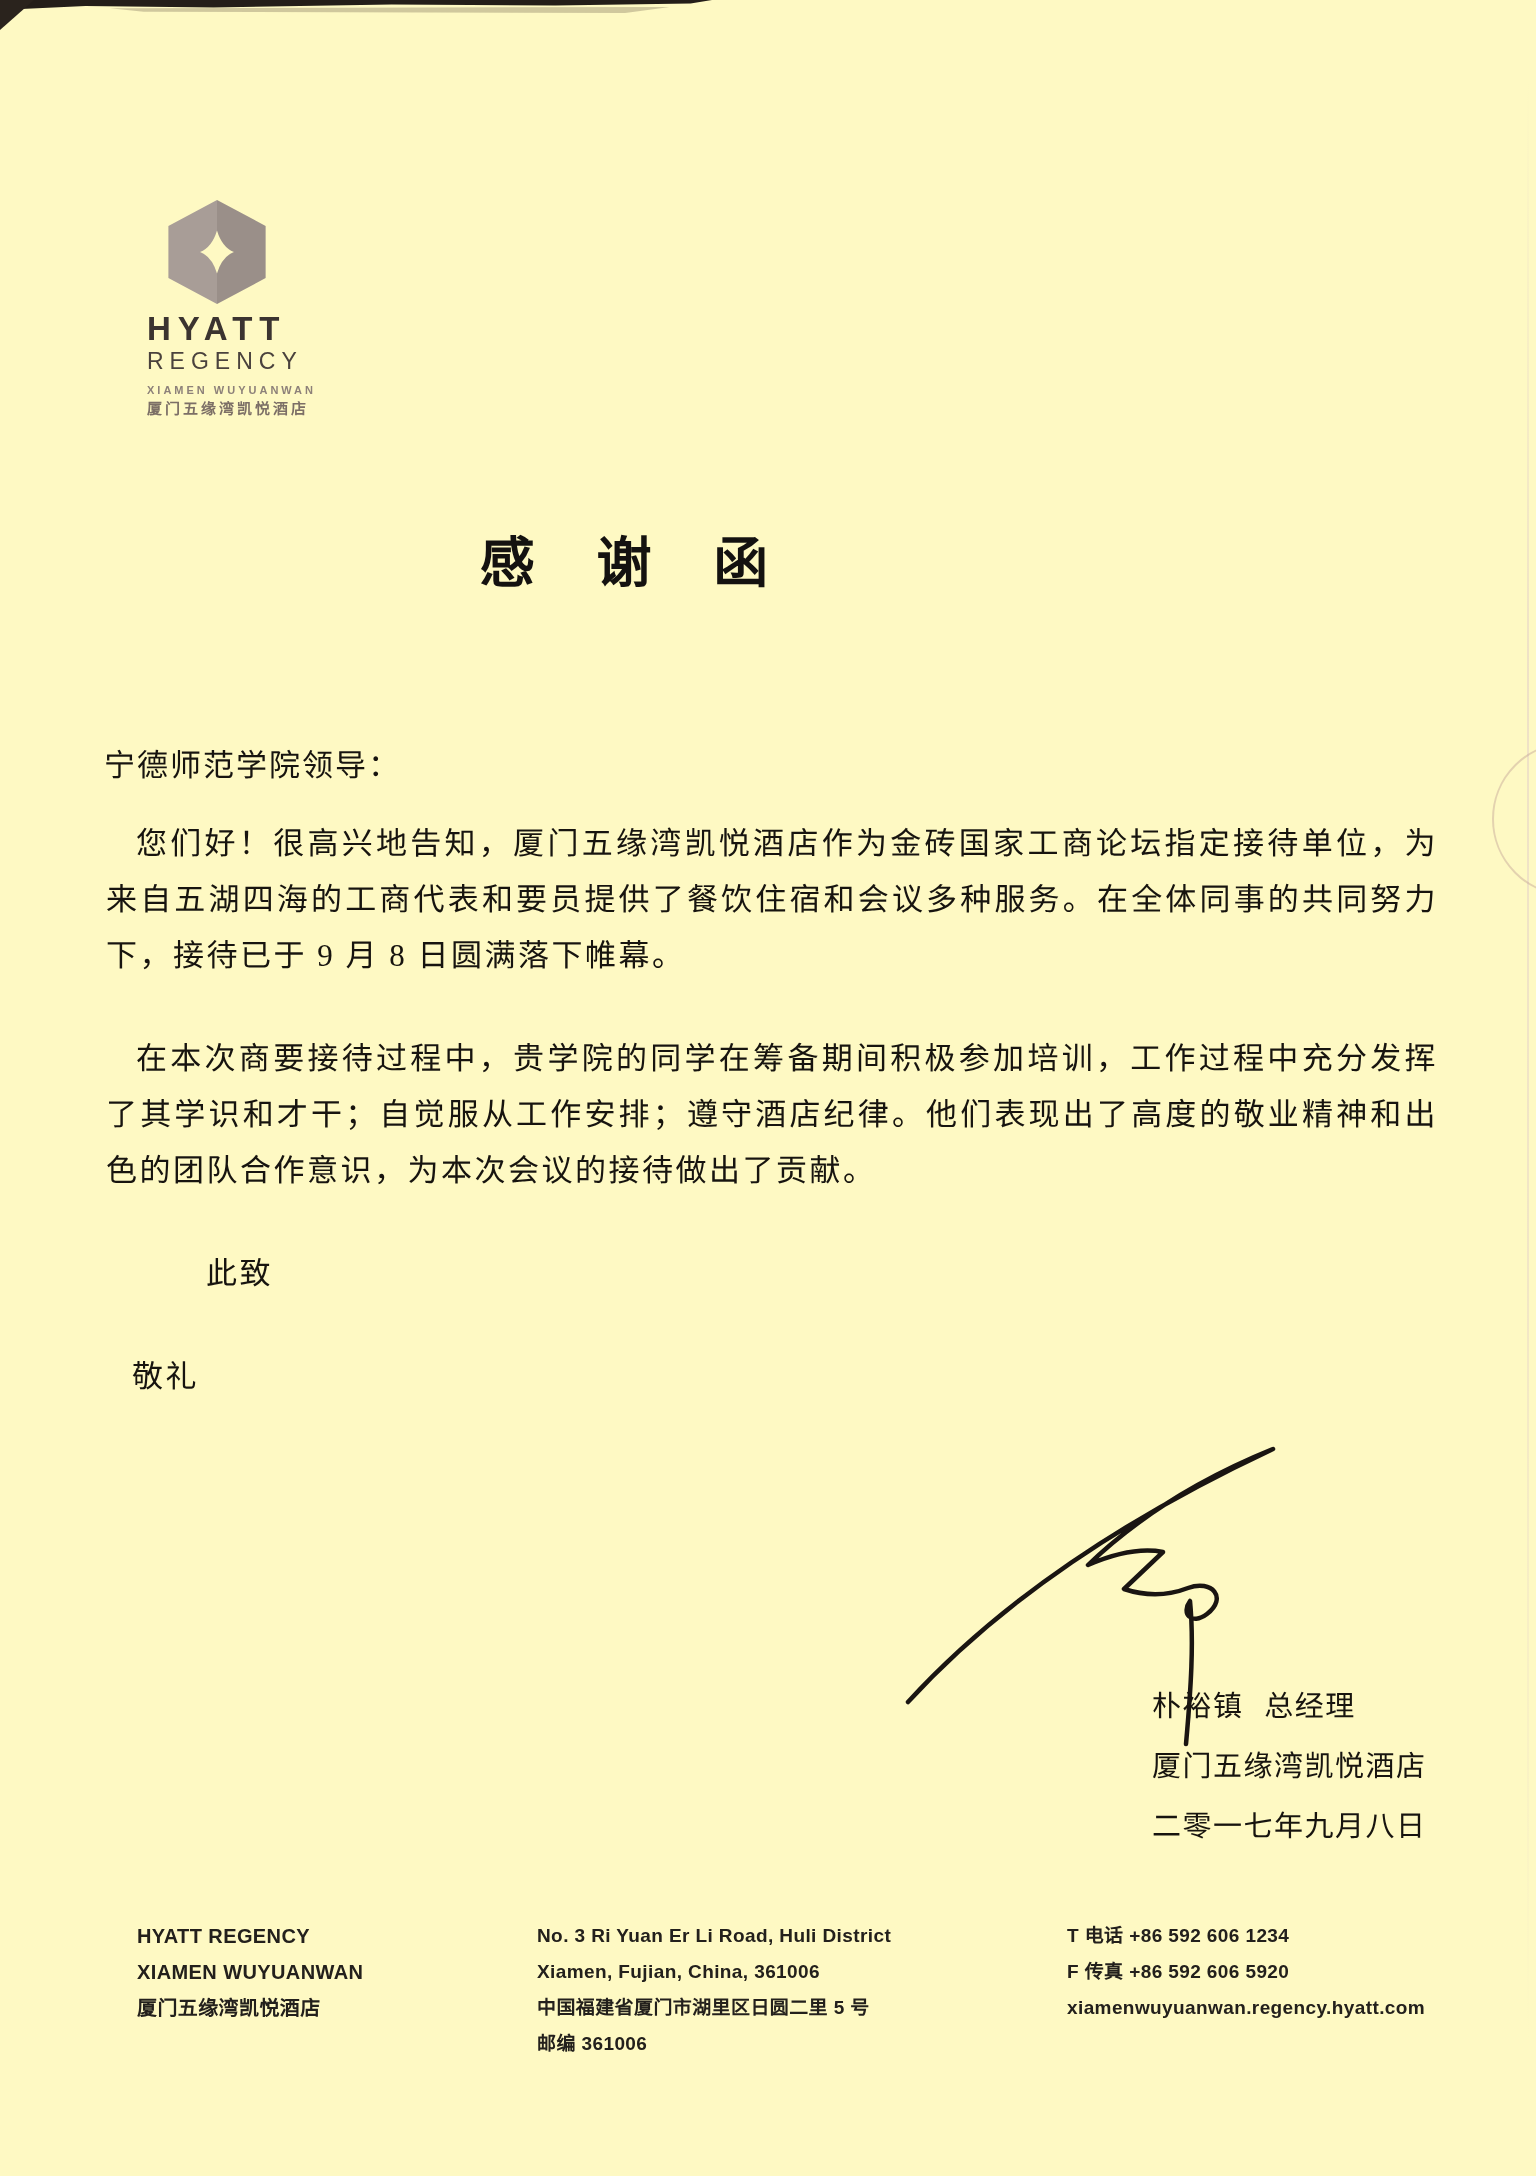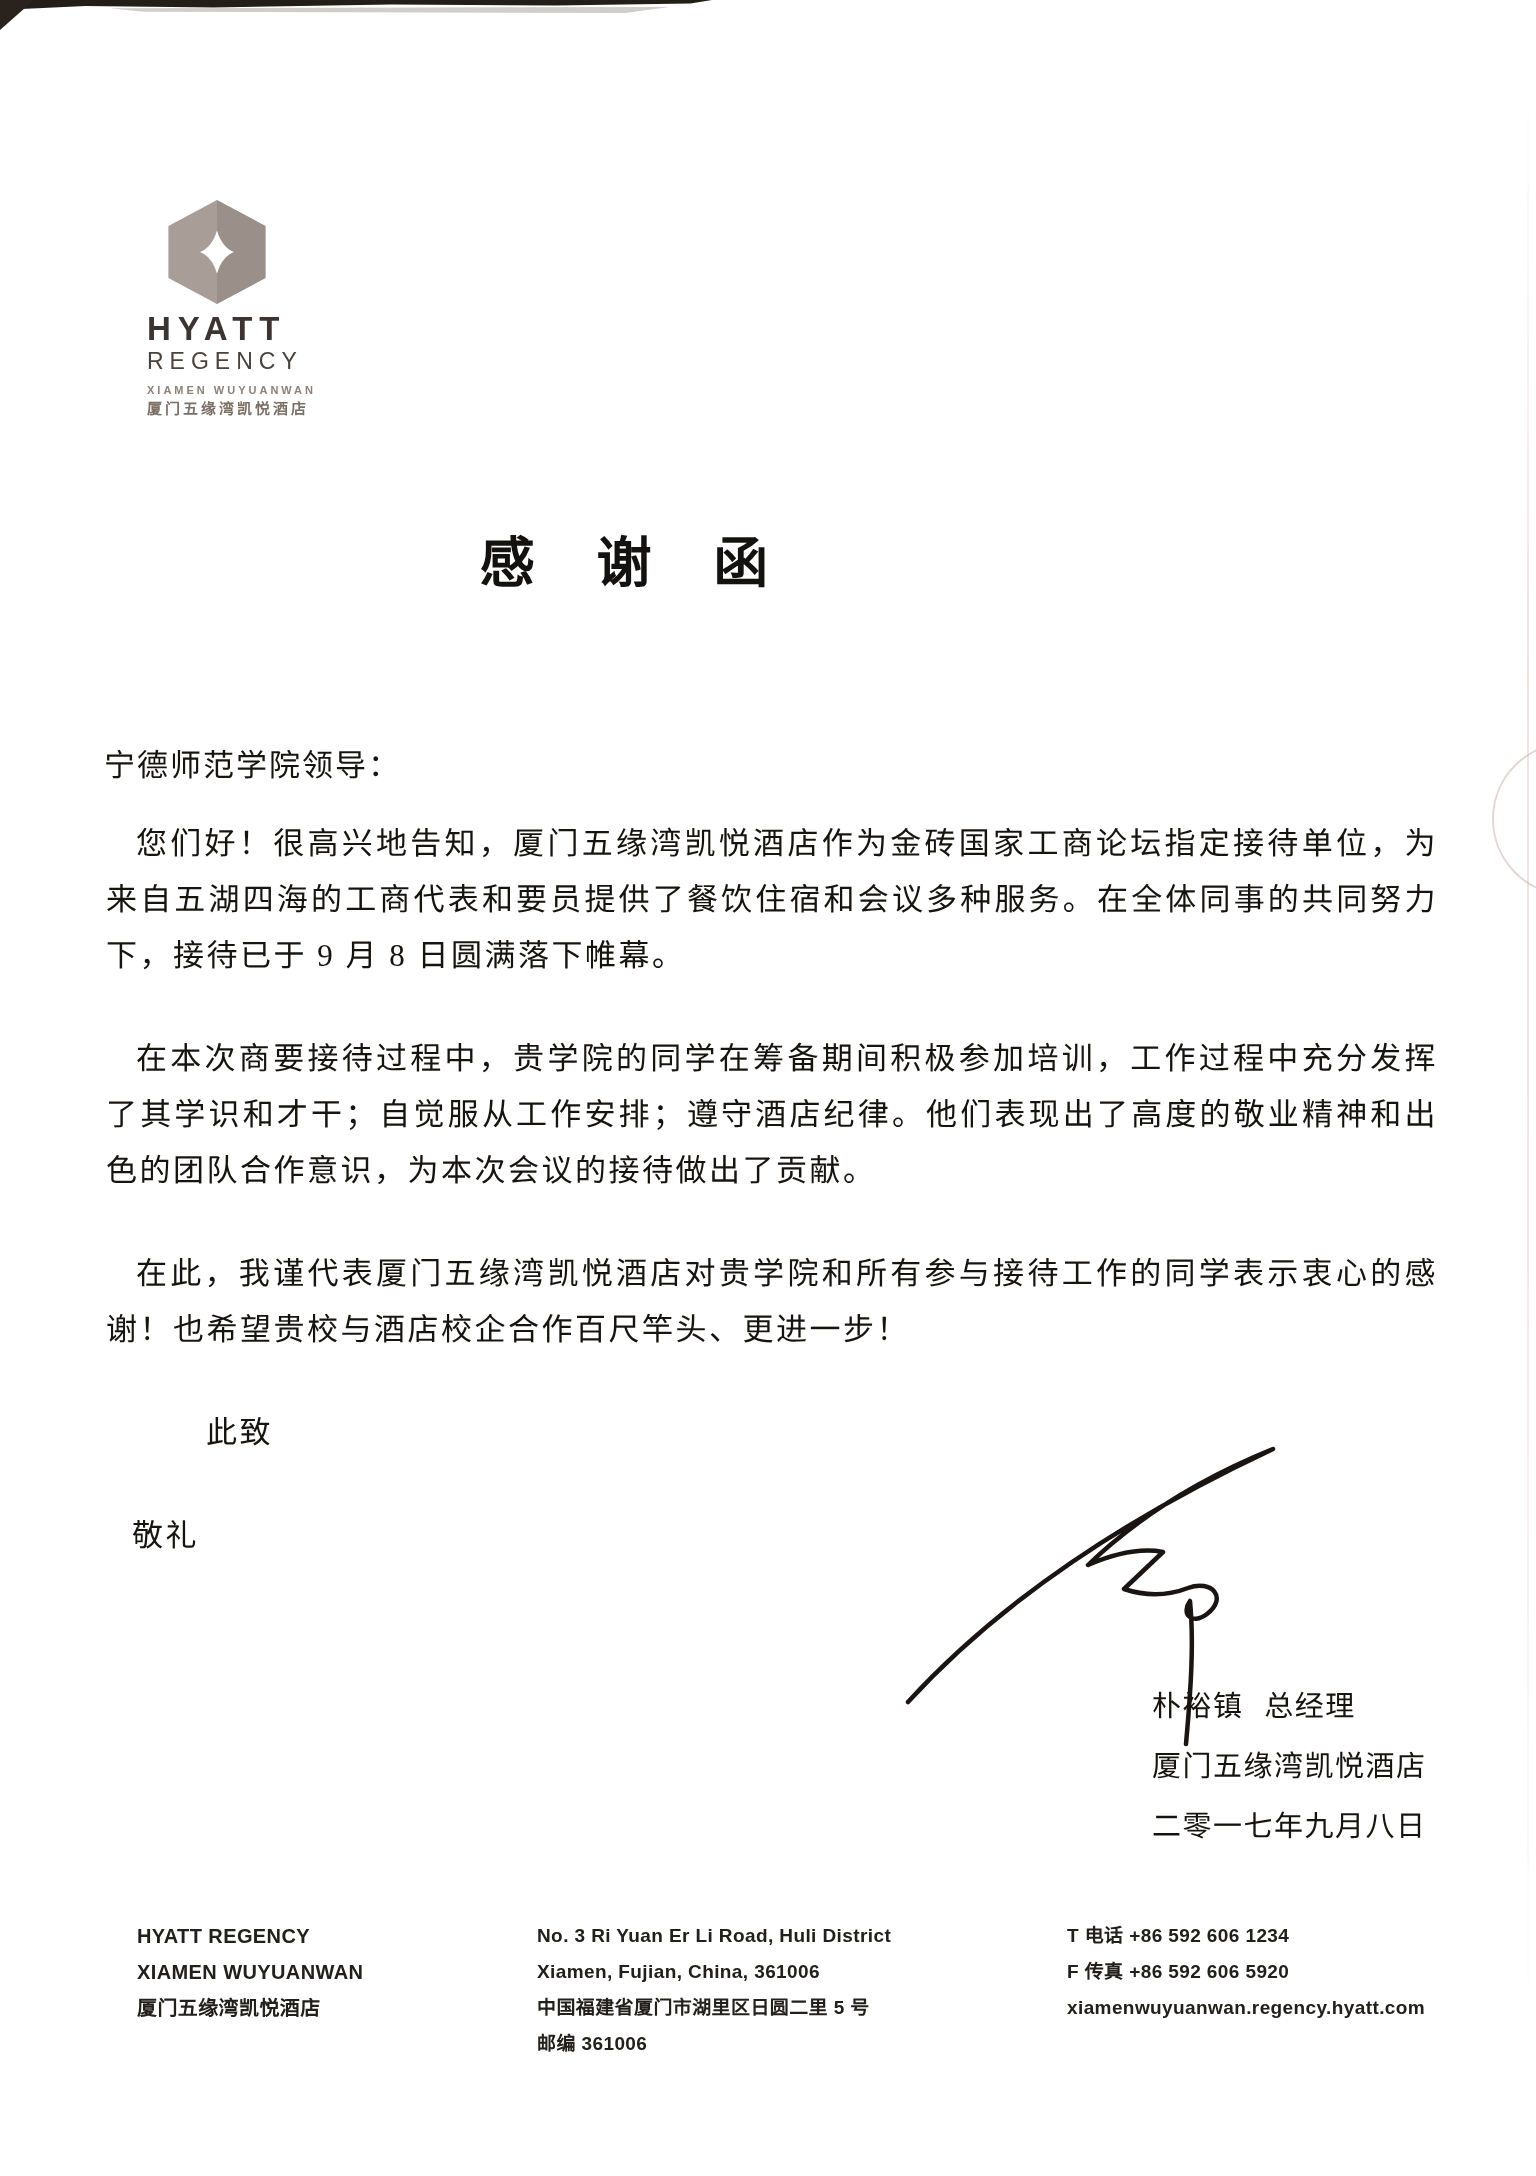--- a/index.html
+++ b/index.html
@@ -8,7 +8,7 @@
     position:relative;
     width:1536px;height:2176px;
     margin:0 auto;
-    background:#ffffff;
+    background:#fef9c3;
     overflow:hidden;
     font-family:"Liberation Serif","DejaVu Serif",serif;
     color:#1c1916;

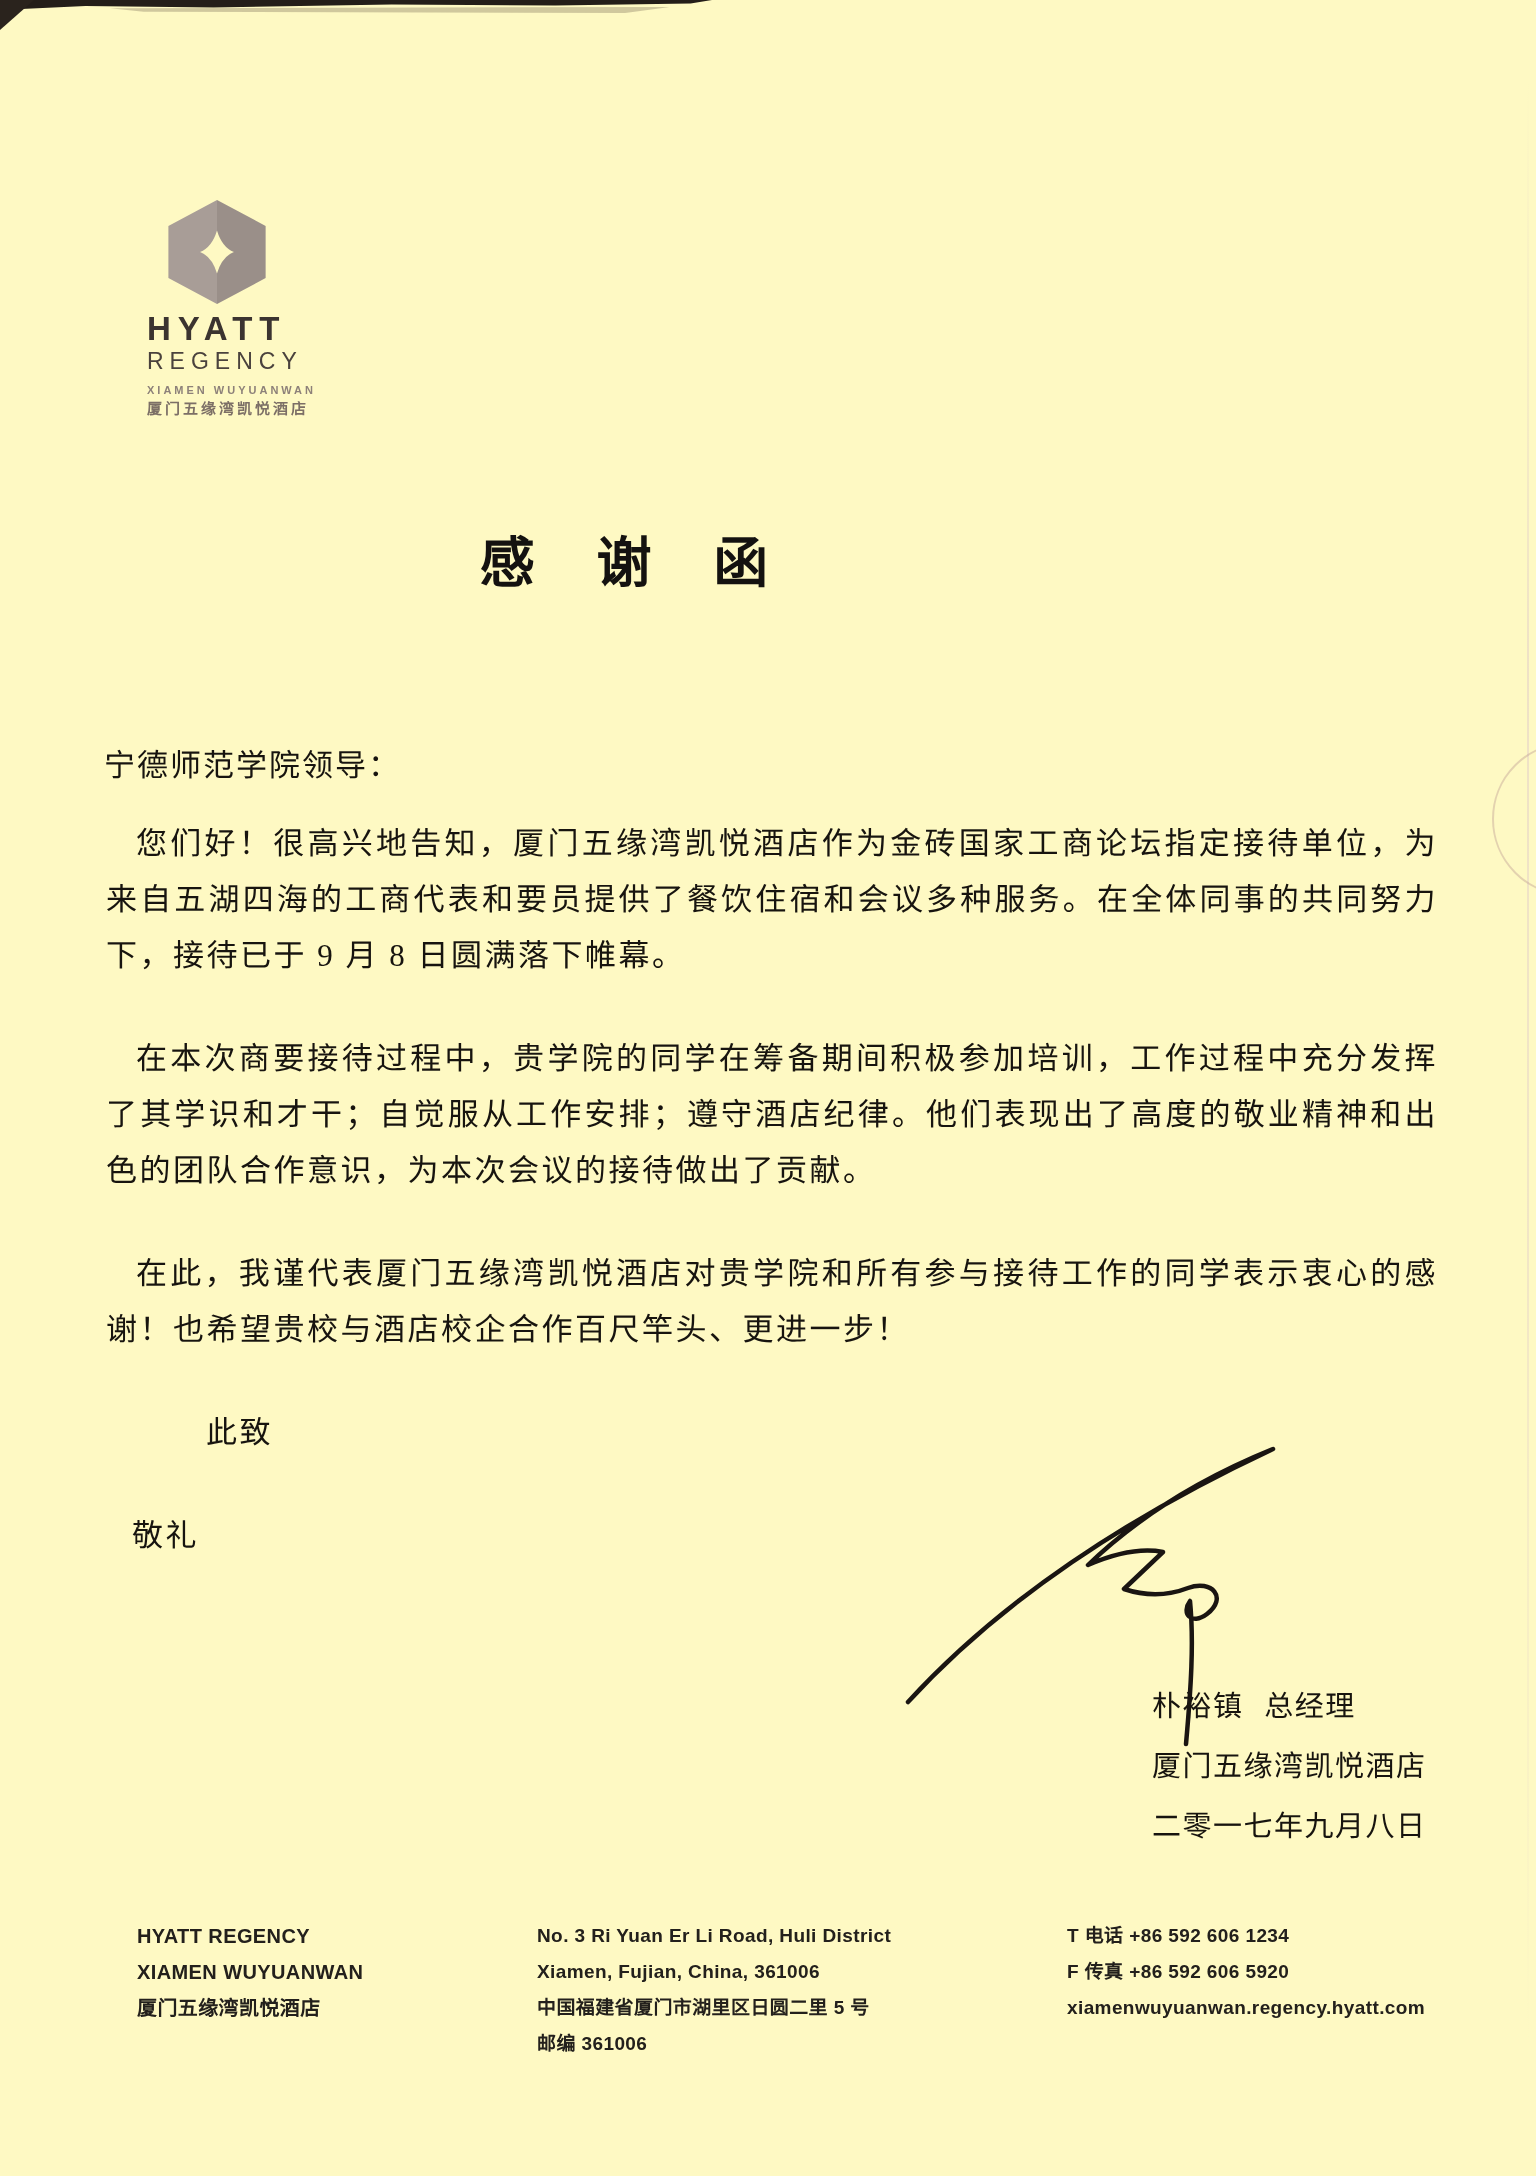--- a/index.html
+++ b/index.html
@@ -129,7 +129,6 @@
   <div class="body">
     <p>您们好！很高兴地告知，厦门五缘湾凯悦酒店作为金砖国家工商论坛指定接待单位，为来自五湖四海的工商代表和要员提供了餐饮住宿和会议多种服务。在全体同事的共同努力下，接待已于 9 月 8 日圆满落下帷幕。</p>
     <p>在本次商要接待过程中，贵学院的同学在筹备期间积极参加培训，工作过程中充分发挥了其学识和才干；自觉服从工作安排；遵守酒店纪律。他们表现出了高度的敬业精神和出色的团队合作意识，为本次会议的接待做出了贡献。</p>
-    <p>在此，我谨代表厦门五缘湾凯悦酒店对贵学院和所有参与接待工作的同学表示衷心的感谢！也希望贵校与酒店校企合作百尺竿头、更进一步！</p>
     <p class="close-line1">此致</p>
     <p class="close-line2">敬礼</p>
   </div>

